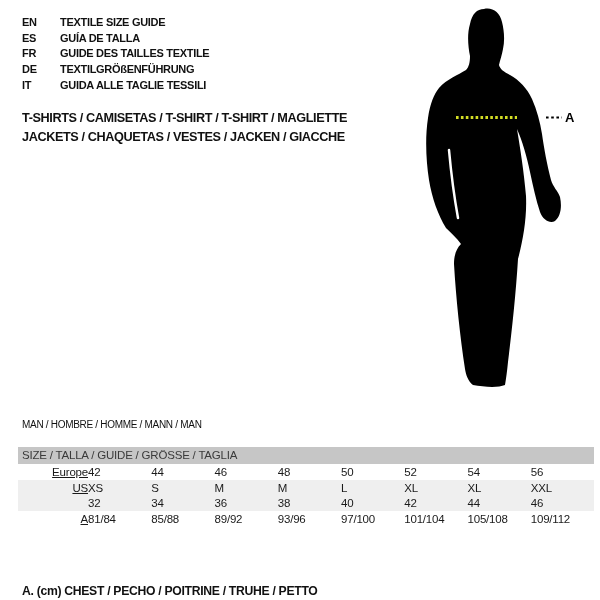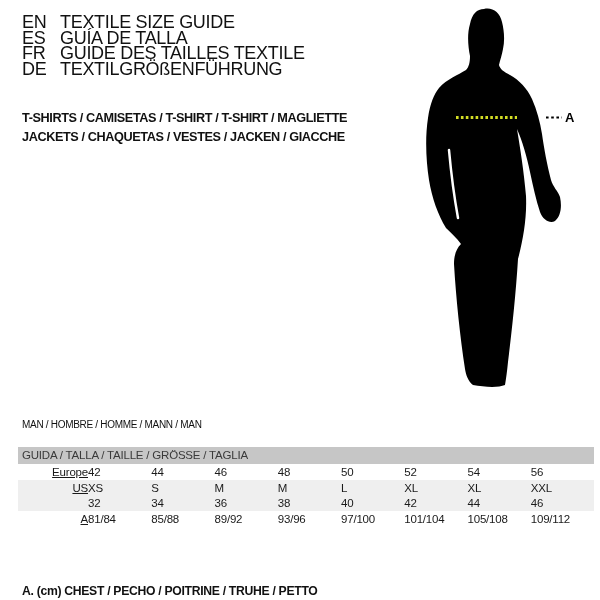--- a/index.html
+++ b/index.html
@@ -16,7 +16,7 @@
     overflow:hidden;
   }
   
-  .langs{position:absolute;left:22px;top:15px;font-weight:400;font-size:18px;letter-spacing:-0.3px;}
+  .langs{position:absolute;left:22px;top:15px;font-weight:700;font-size:11px;letter-spacing:-0.3px;}
   .lang-row{line-height:15.7px;white-space:nowrap;}
   .lang-code{display:inline-block;width:38px;}
   

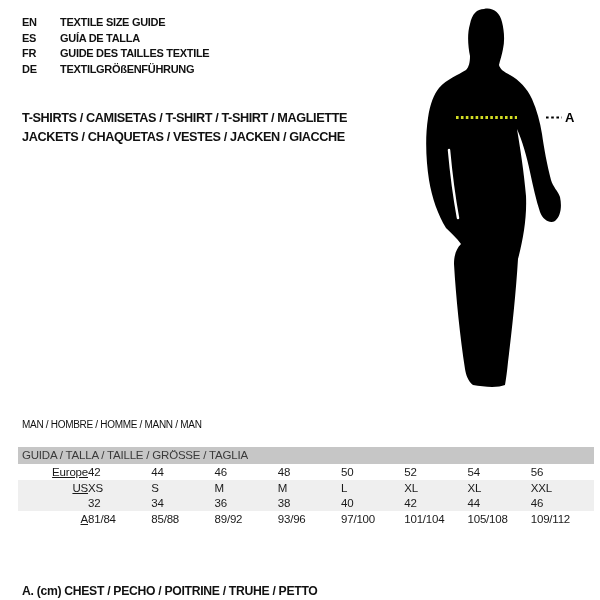--- a/index.html
+++ b/index.html
@@ -59,6 +59,9 @@
     </div>
     <div class="lang-row">
       <span class="lang-code">DE</span><span>TEXTILGRÖßENFÜHRUNG</span>
+    </div>
+    <div class="lang-row">
+      <span class="lang-code">IT</span><span>GUIDA ALLE TAGLIE TESSILI</span>
     </div>
   </div>
 

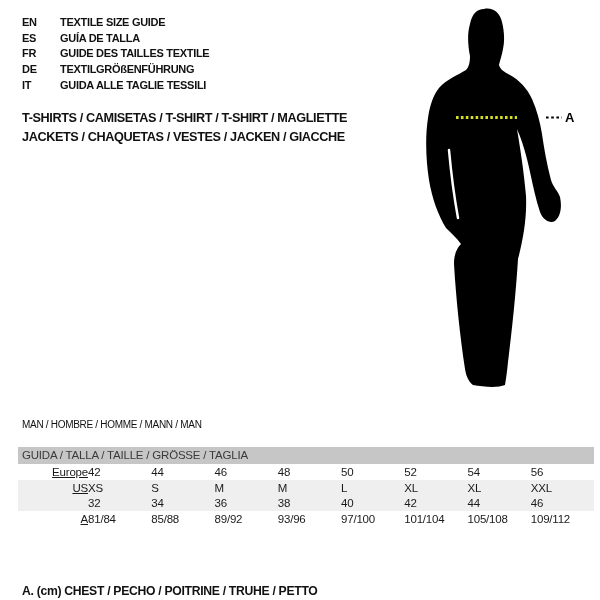--- a/index.html
+++ b/index.html
@@ -90,7 +90,7 @@
   <div class="man-title">MAN / HOMBRE / HOMME / MANN / MAN</div>
 
   <div class="size-table-wrap">
-    <div class="size-table-header">GUIDA / TALLA / TAILLE / GRÖSSE / TAGLIA</div>
+    <div class="size-table-header">SIZE / TALLA / GUIDE / GRÖSSE / TAGLIA</div>
     <table class="size-table">
       <colgroup>
           <col style="width:70px">

